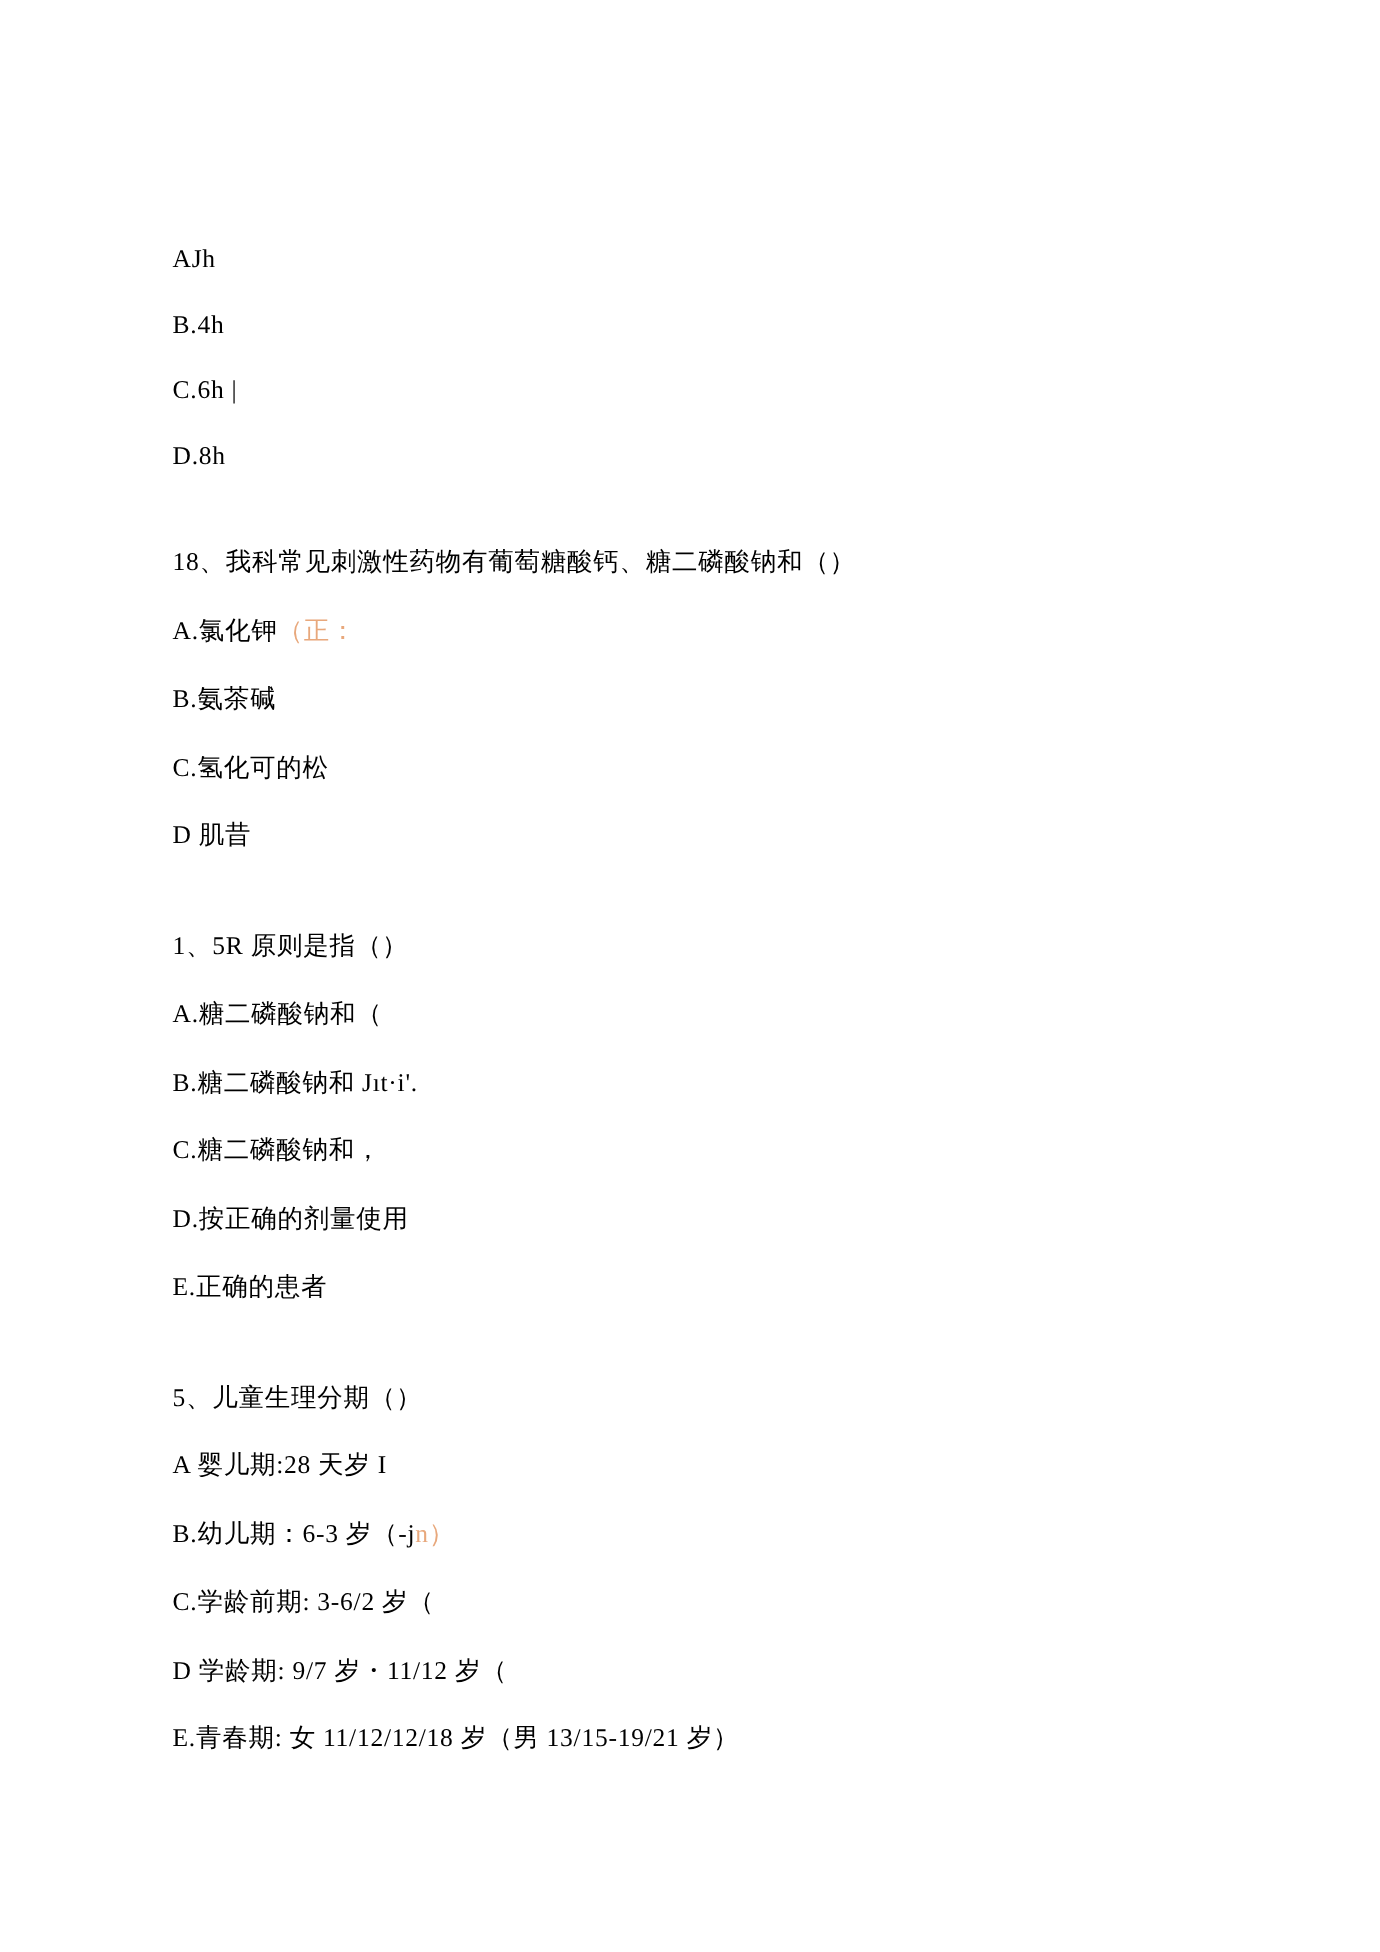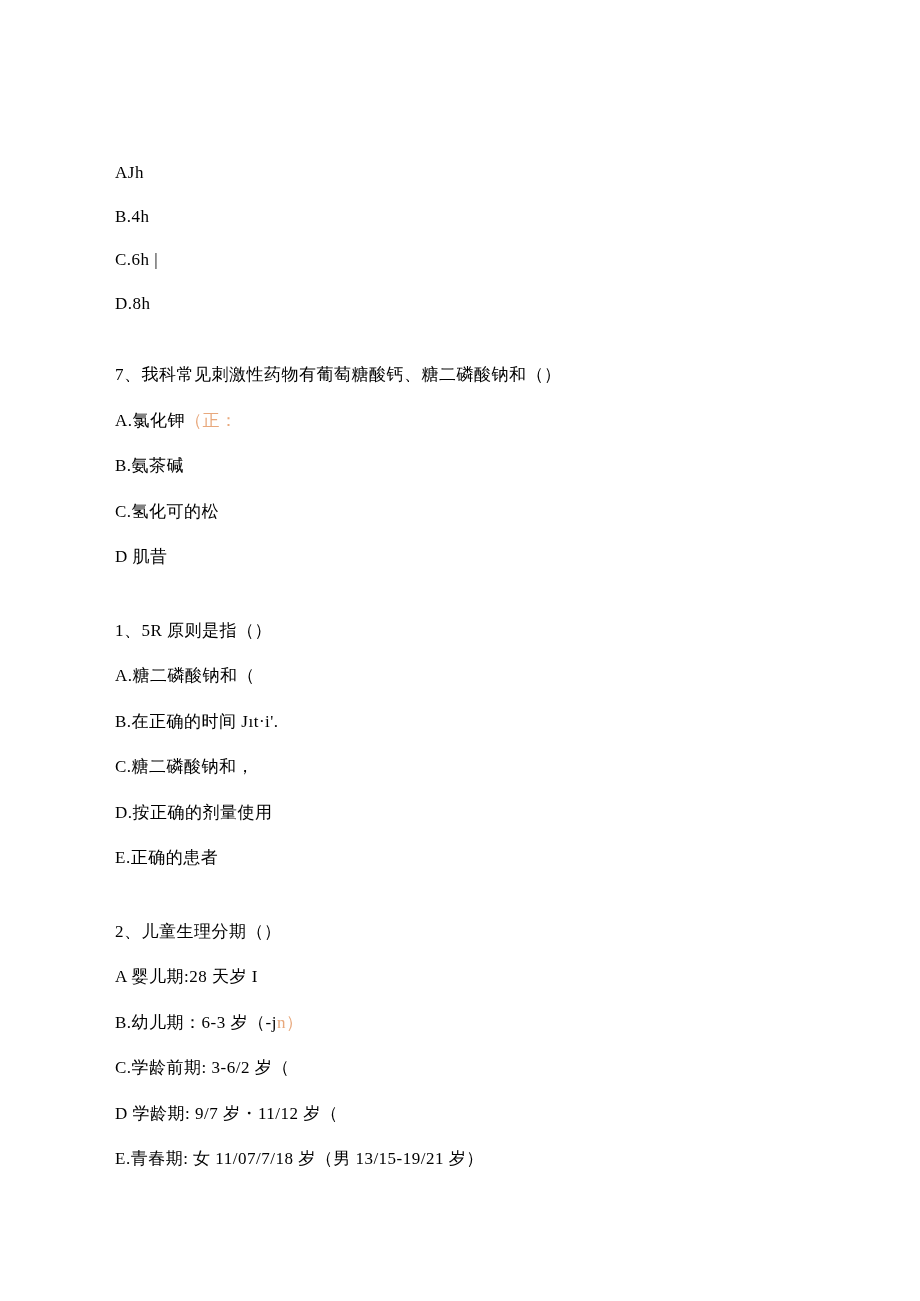--- a/index.html
+++ b/index.html
@@ -45,7 +45,7 @@
 
 <div class="section-gap"></div>
 
-<div class="line">7、我科常见刺激性药物有葡萄糖酸钙、糖二磷酸钠和（）</div>
+<div class="line">18、我科常见刺激性药物有葡萄糖酸钙、糖二磷酸钠和（）</div>
 <div class="line">
   <span>A.氯化钾</span><span class="orange">（正：</span>
 </div>

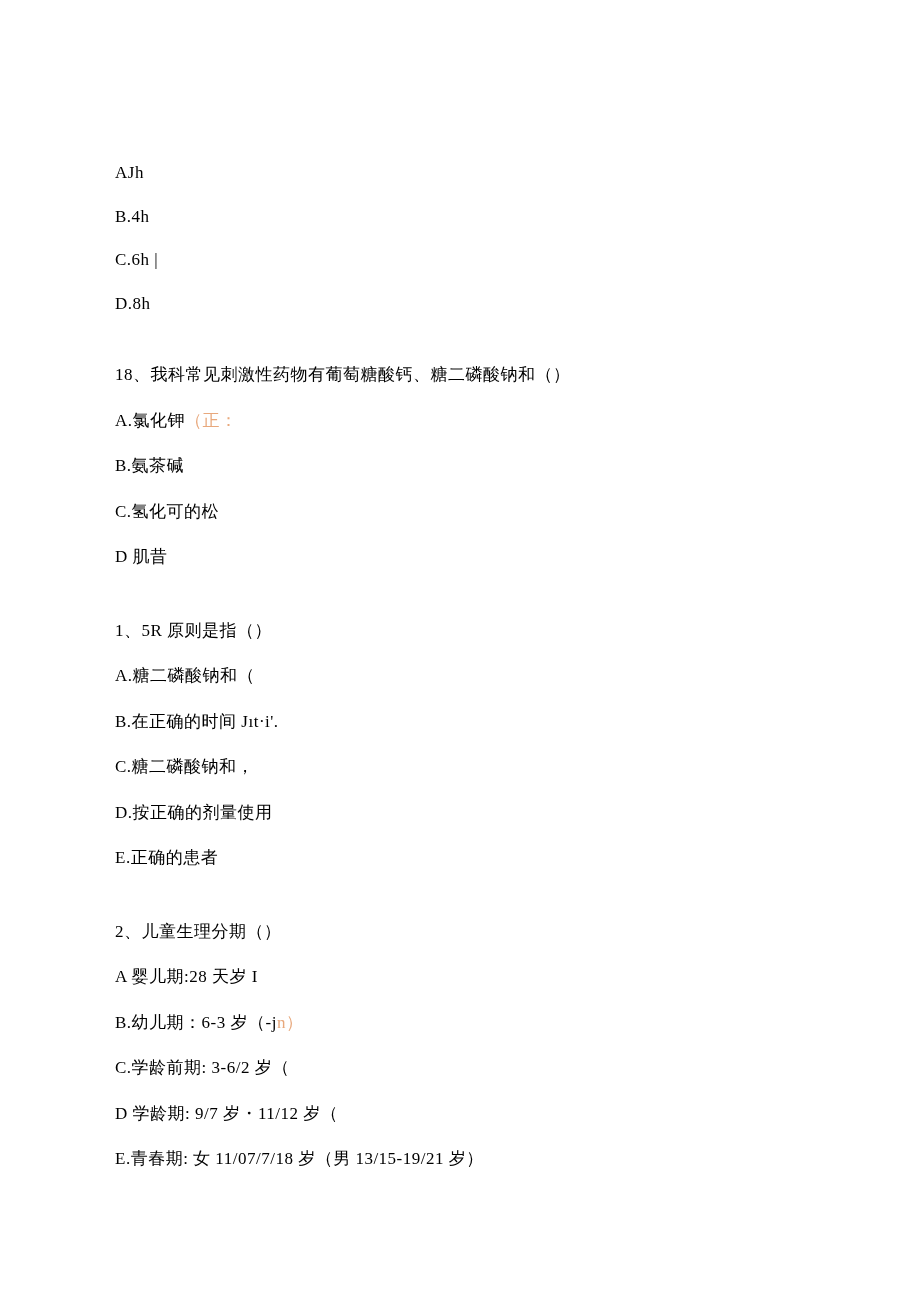--- a/index.html
+++ b/index.html
@@ -57,7 +57,7 @@
 
 <div class="line">1、5R 原则是指（）</div>
 <div class="line">A.糖二磷酸钠和（</div>
-<div class="line">B.在正确的时间 Jıt·i'.</div>
+<div class="line">B.糖二磷酸钠和 Jıt·i'.</div>
 <div class="line">C.糖二磷酸钠和，</div>
 <div class="line">D.按正确的剂量使用</div>
 <div class="line">E.正确的患者</div>

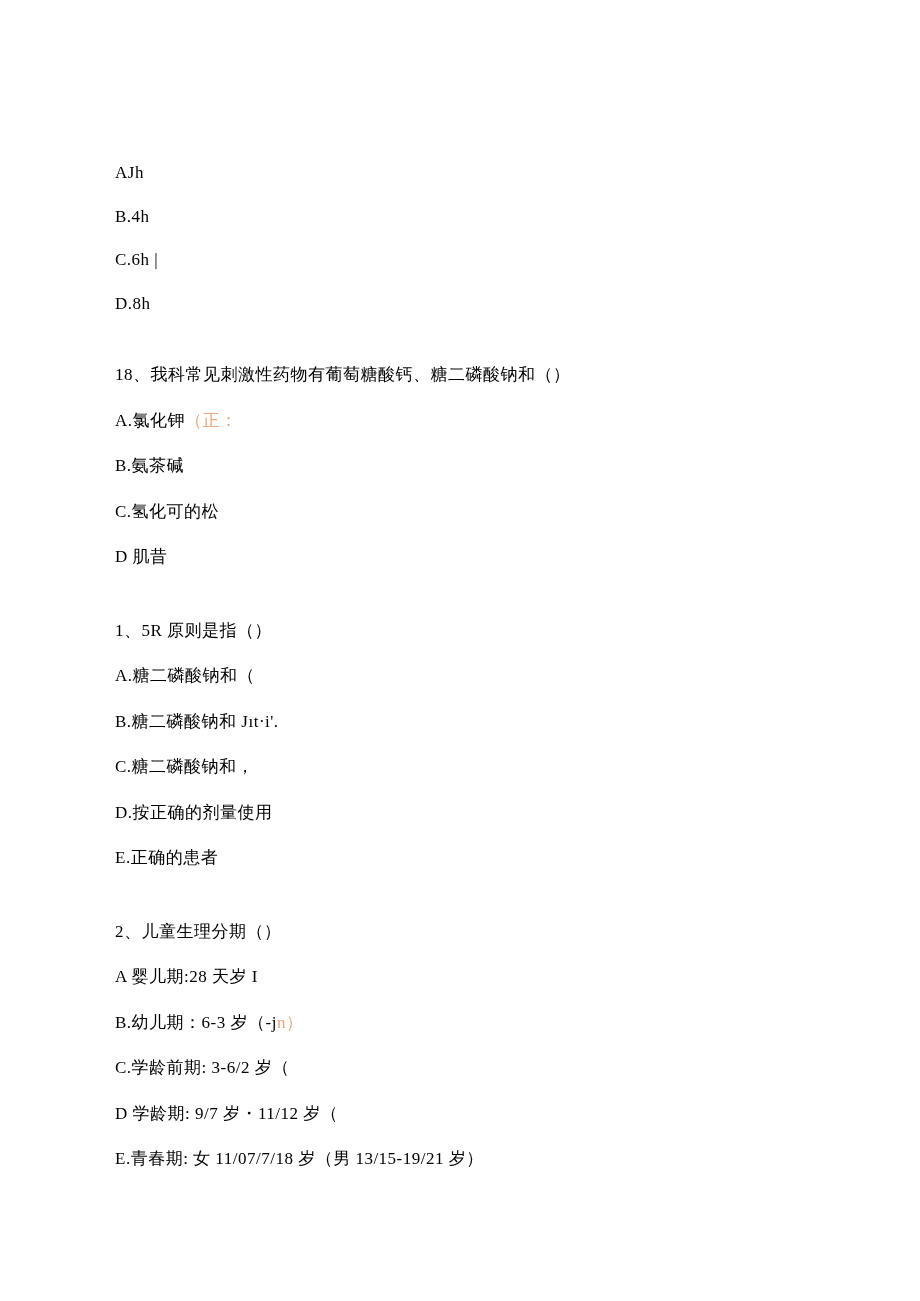--- a/index.html
+++ b/index.html
@@ -64,7 +64,7 @@
 
 <div class="section-gap"></div>
 
-<div class="line">2、儿童生理分期（）</div>
+<div class="line">5、儿童生理分期（）</div>
 <div class="line">A 婴儿期:28 天岁 I</div>
 <div class="line">
   <span>B.幼儿期：6-3 岁（-j</span><span class="orange">n）</span>

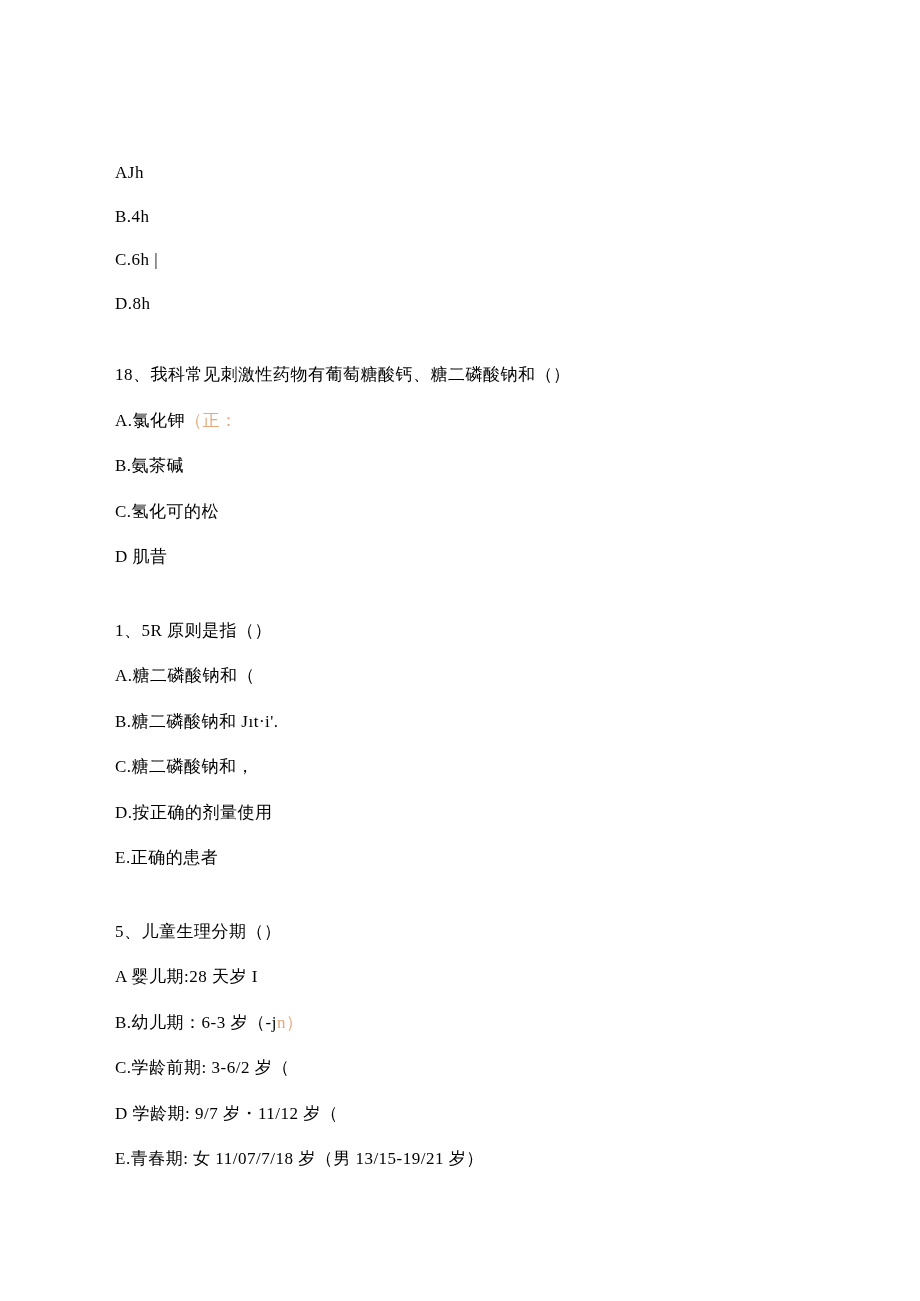--- a/index.html
+++ b/index.html
@@ -71,6 +71,6 @@
 </div>
 <div class="line">C.学龄前期: 3-6/2 岁（</div>
 <div class="line">D 学龄期: 9/7 岁・11/12 岁（</div>
-<div class="line">E.青春期: 女 11/07/7/18 岁（男 13/15-19/21 岁）</div>
+<div class="line">E.青春期: 女 11/12/12/18 岁（男 13/15-19/21 岁）</div>
 
 </body></html>

